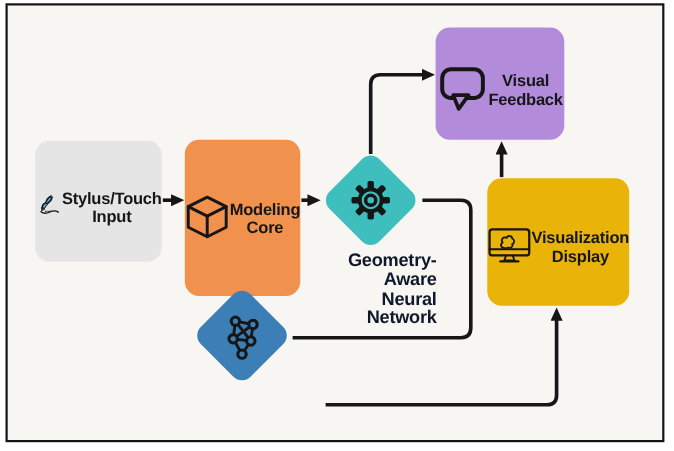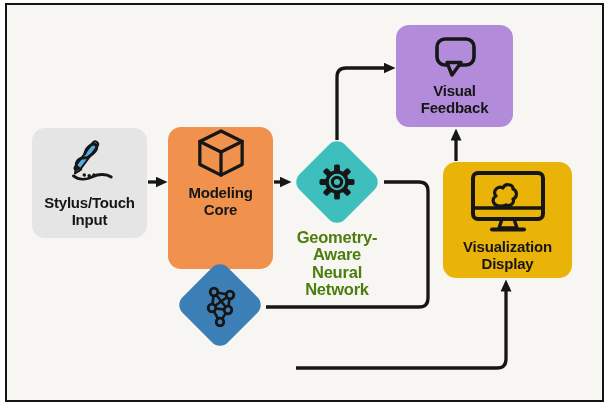--- a/index.html
+++ b/index.html
@@ -13,7 +13,7 @@
   }
   .connectors{position:absolute;left:0;top:0;width:613px;height:410px;}
   .node{
-    position:absolute;border-radius:13px;display:flex;flex-direction:column;
+    position:absolute;border-radius:13px;display:flex;flex-direction:row;
     align-items:center;box-sizing:border-box;
   }
   .nlabel{

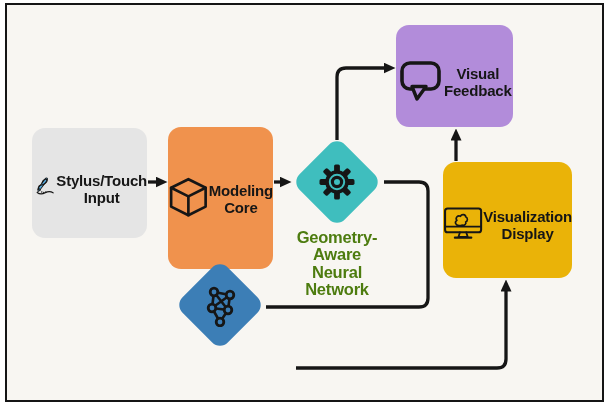--- a/index.html
+++ b/index.html
@@ -23,8 +23,8 @@
   .diamond{position:absolute;width:64px;height:64px;border-radius:11px;transform:rotate(45deg);}
   .dicon{position:absolute;}
   .dlabel{
-    position:absolute;text-align:center;font-weight:700;font-size:16.5px;
-    white-space:pre-line;letter-spacing:-0.2px;color:#4d7c0f;
+    position:absolute;text-align:right;font-weight:700;font-size:16.5px;
+    white-space:pre-line;letter-spacing:-0.2px;color:#0f172a;
   }
 </style>
 </head>

